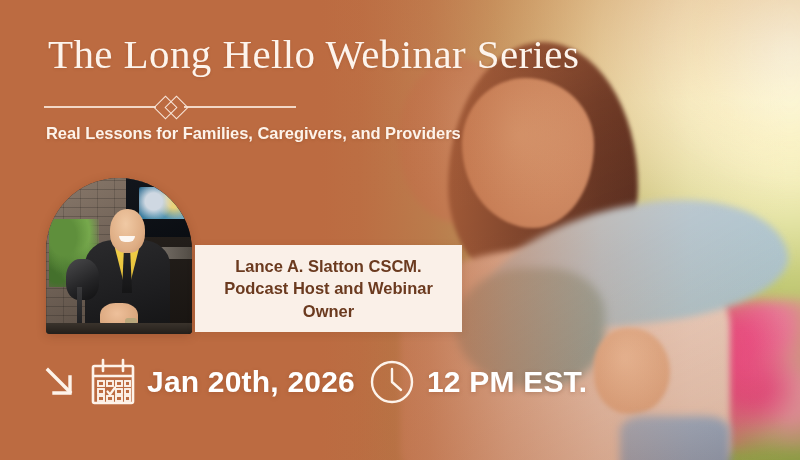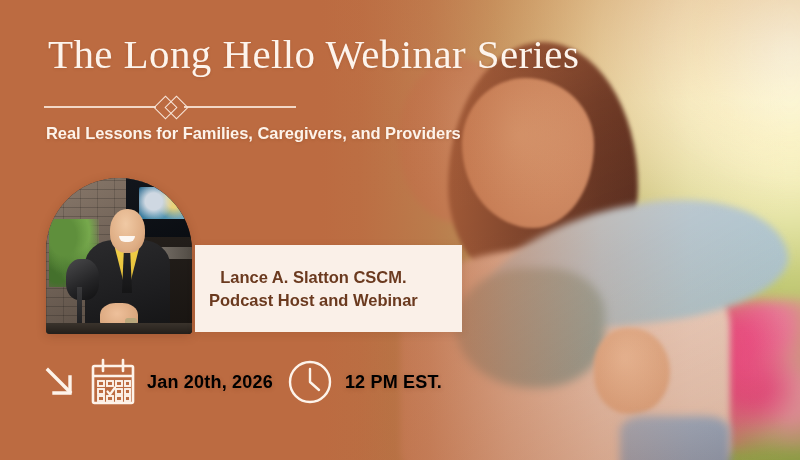--- a/index.html
+++ b/index.html
@@ -331,7 +331,7 @@
     background: #faf0e8;
     display: flex;
     align-items: center;
-    justify-content: flex-start;
+    justify-content: center;
     box-shadow: 0 2px 8px rgba(100,50,20,.14);
   }
   .name-plate-text {

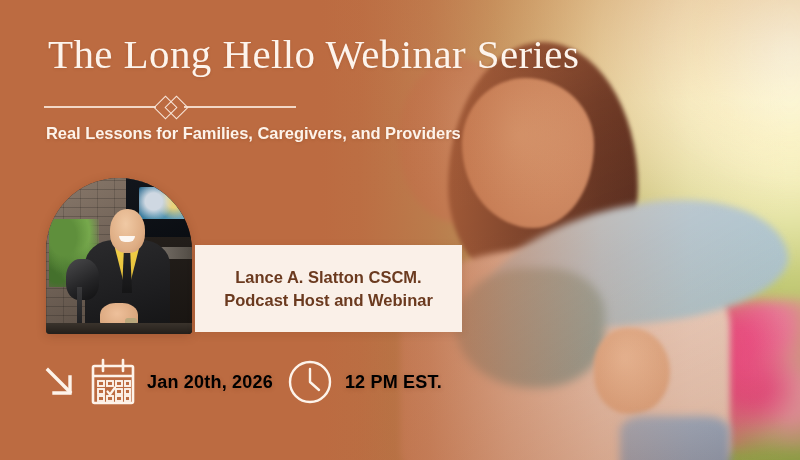--- a/index.html
+++ b/index.html
@@ -426,6 +426,7 @@
       <div class="name-plate-text">
         <div>Lance A. Slatton CSCM.</div>
         <div>Podcast Host and Webinar</div>
+        <div>Owner</div>
       </div>
     </div>
 

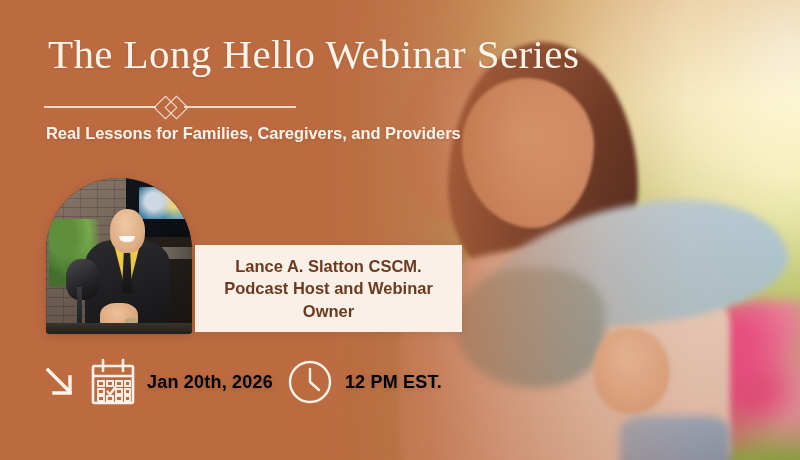--- a/index.html
+++ b/index.html
@@ -357,11 +357,11 @@
   .arrow-icon { margin-right: 10px; }
   .cal-icon   { margin-right: 11px; }
   .meta-text {
-    font-size: 18px;
+    font-size: 30px;
     font-weight: bold;
     letter-spacing: .2px;
     line-height: 1;
-    color: #000000;
+    color: #ffffff;
     text-shadow: 0 1px 4px rgba(120,55,25,.28);
     white-space: nowrap;
   }

